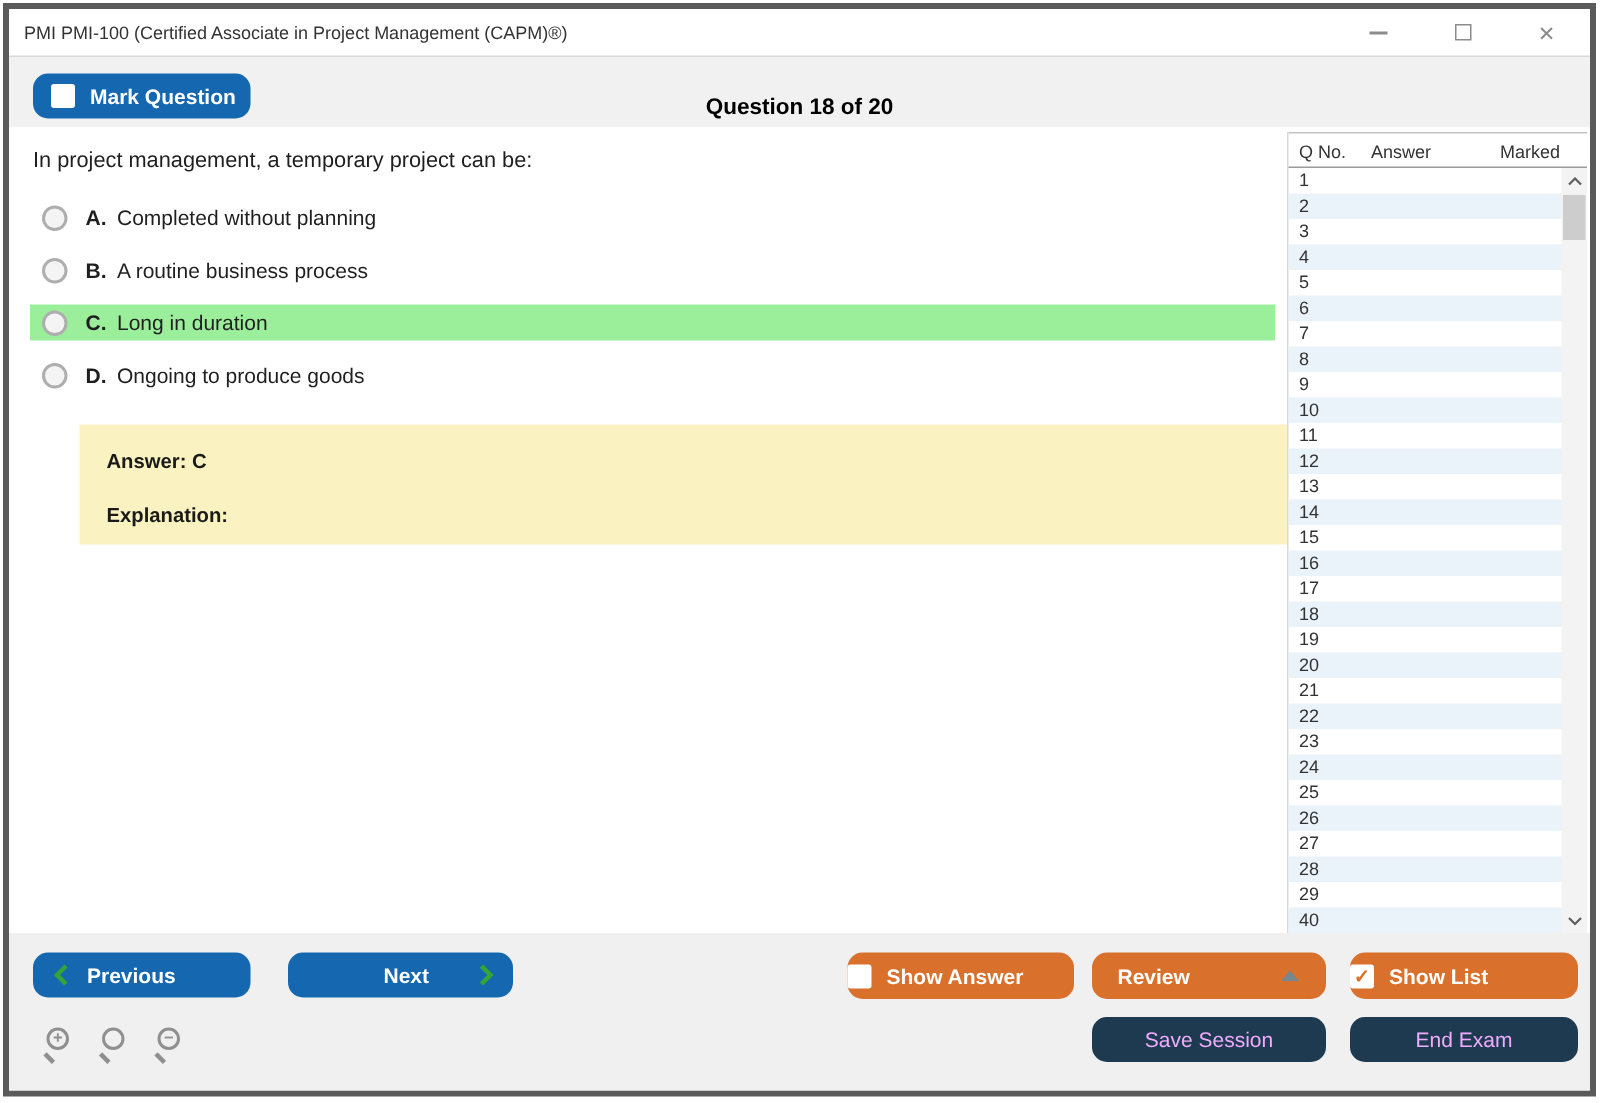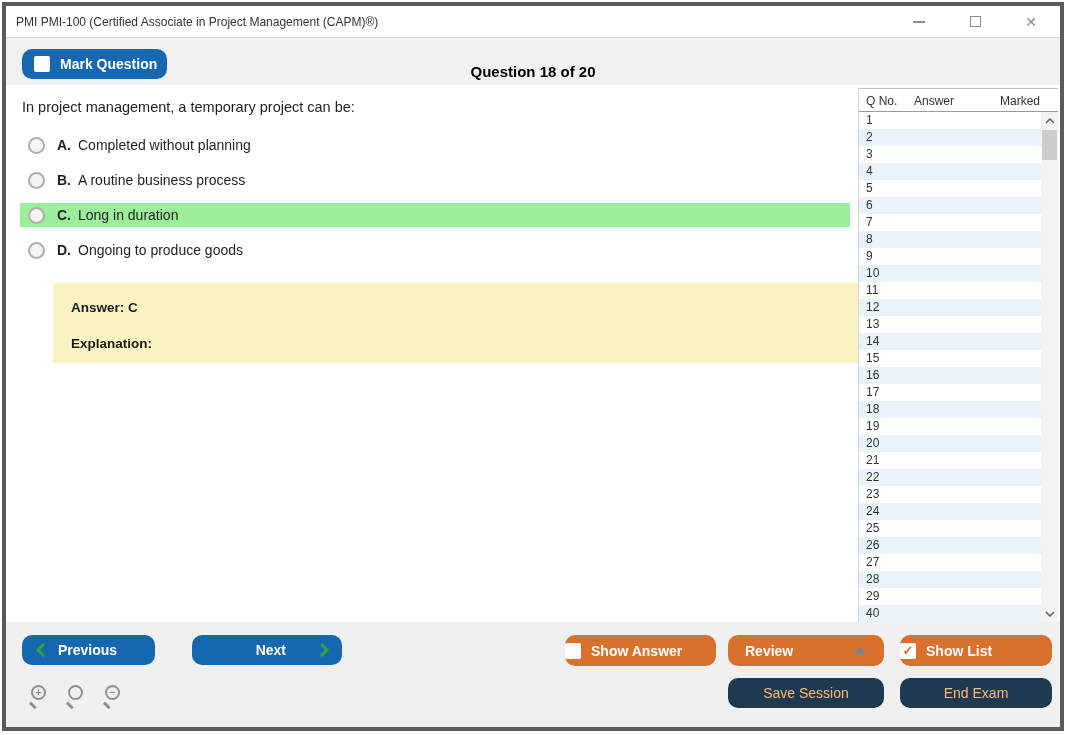--- a/index.html
+++ b/index.html
@@ -64,7 +64,7 @@
   
   .footer { position:absolute; left:0; top:616px; width:1054px; height:105px; background:#f0f0f0; }
   .blue-btn { position:absolute; background:#1567af; height:30px; color:#fff; font-weight:700; font-size:14px; }
-  .prev-btn { left:16px; top:13px; width:133px; padding-left:14px; }
+  .prev-btn { left:16px; top:13px; width:145px; padding-left:14px; }
   .next-btn { left:186px; top:13px; width:150px; justify-content:flex-end; padding-right:13px;gap:20px; }
   .blue-btn .chev { display:flex; align-items:center; }
   .prev-btn .chev { margin-right:13px; } .next-btn .chev { margin-left:14px; }

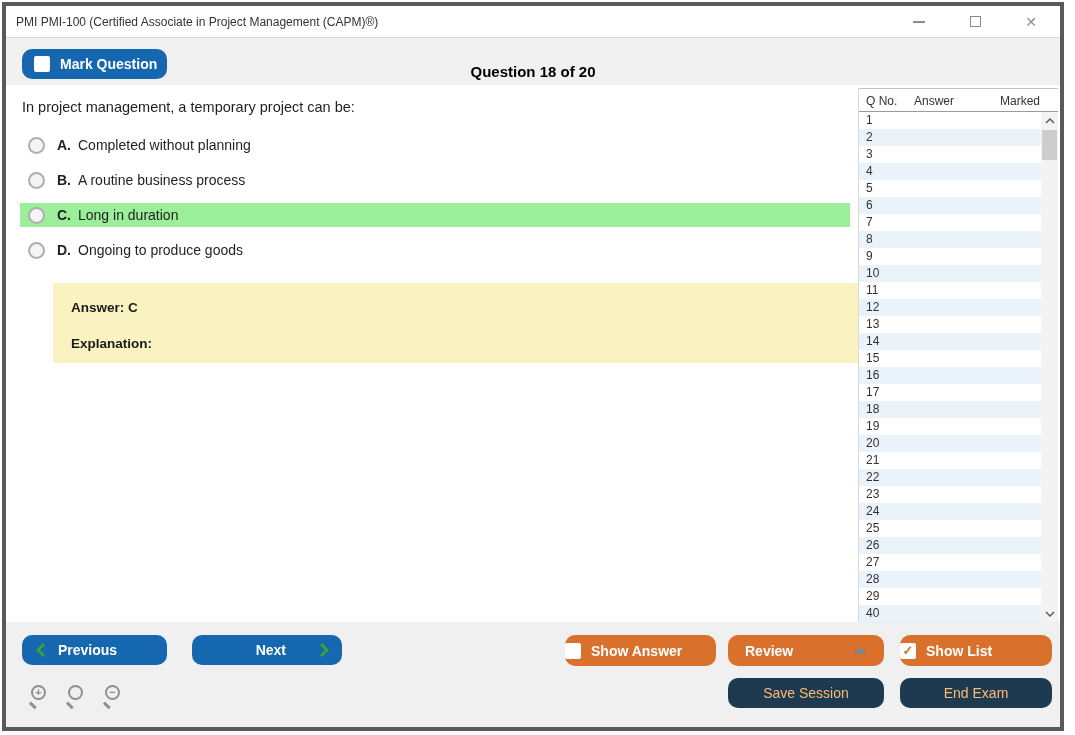--- a/index.html
+++ b/index.html
@@ -75,7 +75,7 @@
   .review-tri { position:absolute; right:18px; top:12px; width:0; height:0;
                 border-left:6px solid transparent; border-right:6px solid transparent;
                 border-bottom:7px solid #77868f; }
-  .navy-btn { position:absolute; top:56px; height:30px; background:#1e3a50; color:#fdba74; font-size:14px;
+  .navy-btn { position:absolute; top:56px; height:30px; background:#1e3a50; color:#f0abfc; font-size:14px;
               font-weight:400; justify-content:center; }
   .save-btn { left:722px; width:156px; }
   .end-btn { left:894px; width:152px; }

